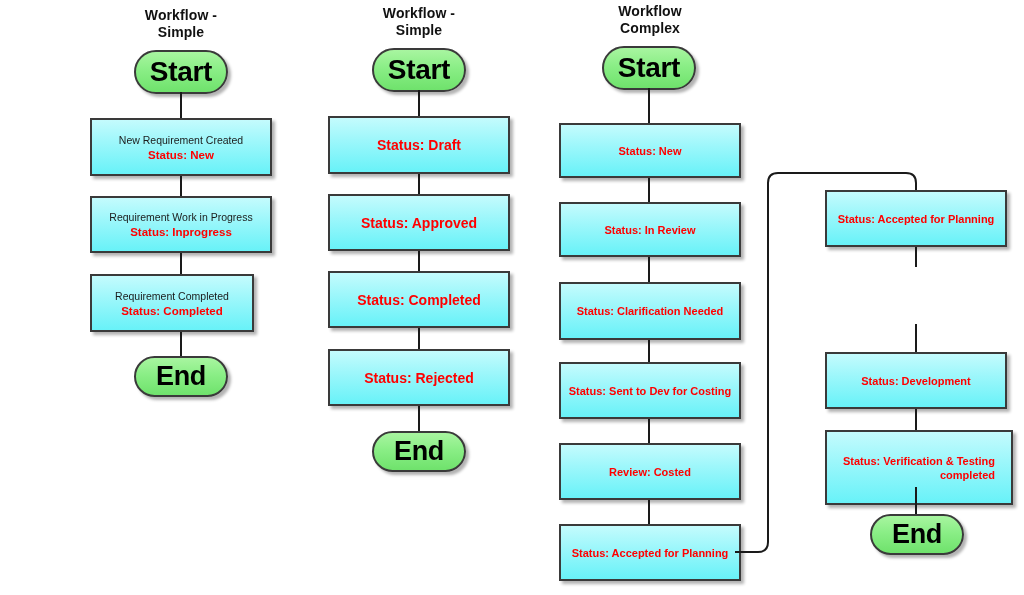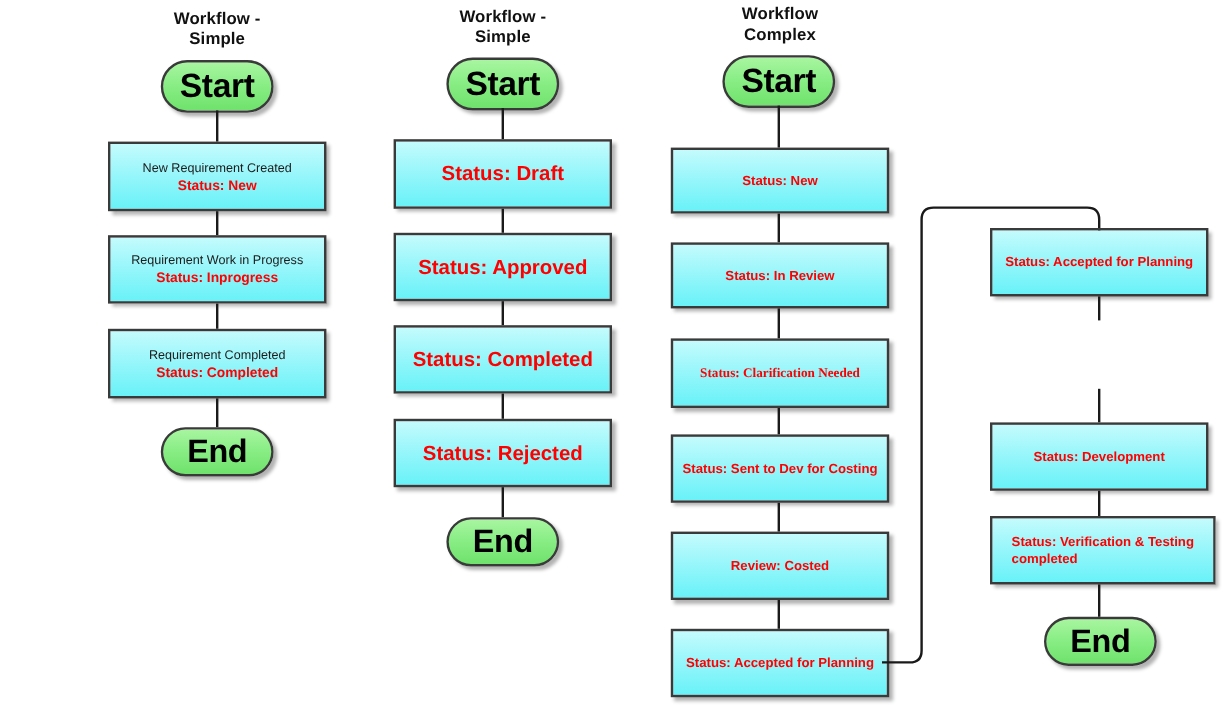--- a/index.html
+++ b/index.html
@@ -60,7 +60,7 @@
     flex-direction: column;
     align-items: center;
     justify-content: center;
-    text-align: left;
+    text-align: right;
     padding: 2px 6px;
   }
   .pbox .sub {

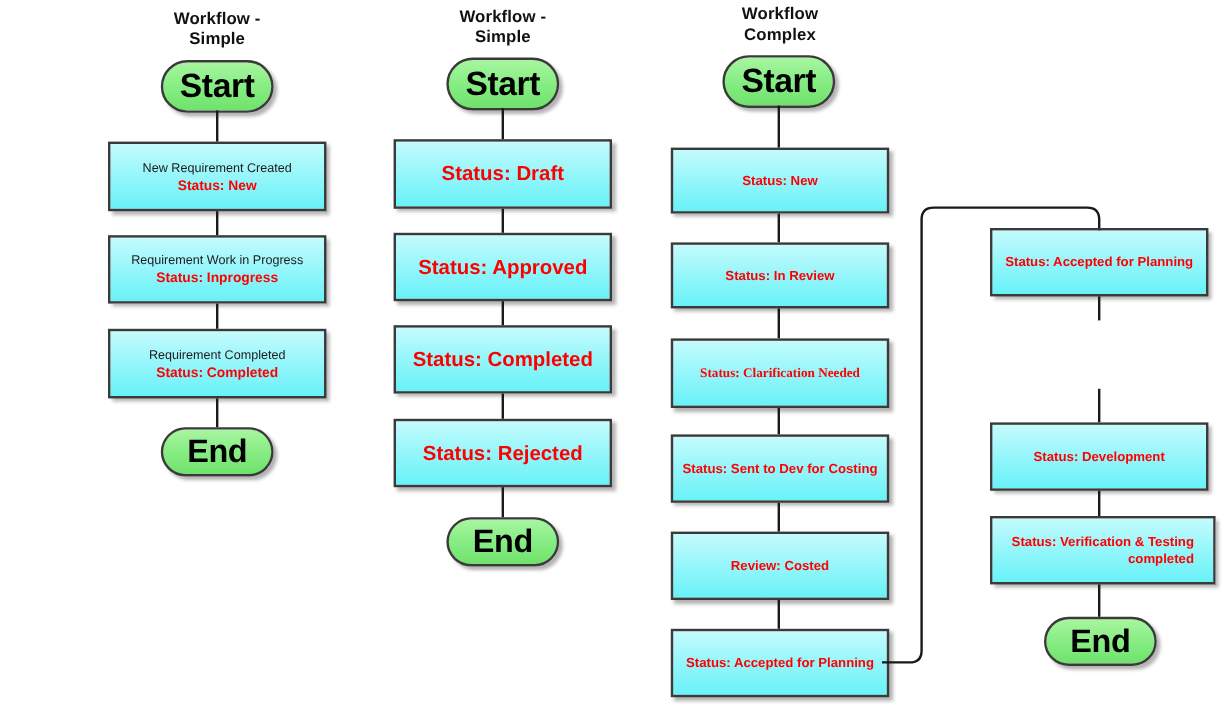--- a/index.html
+++ b/index.html
@@ -76,7 +76,7 @@
     line-height: 14px;
   }
   .pbox.s1 .status { font-size: 11.5px; }
-  .pbox.s2 .status { font-size: 17px; }
+  .pbox.s2 .status { font-size: 14px; }
   .pbox.s3 .status { font-size: 11px; }
   .pbox.s4 .status { font-size: 11px; }
 

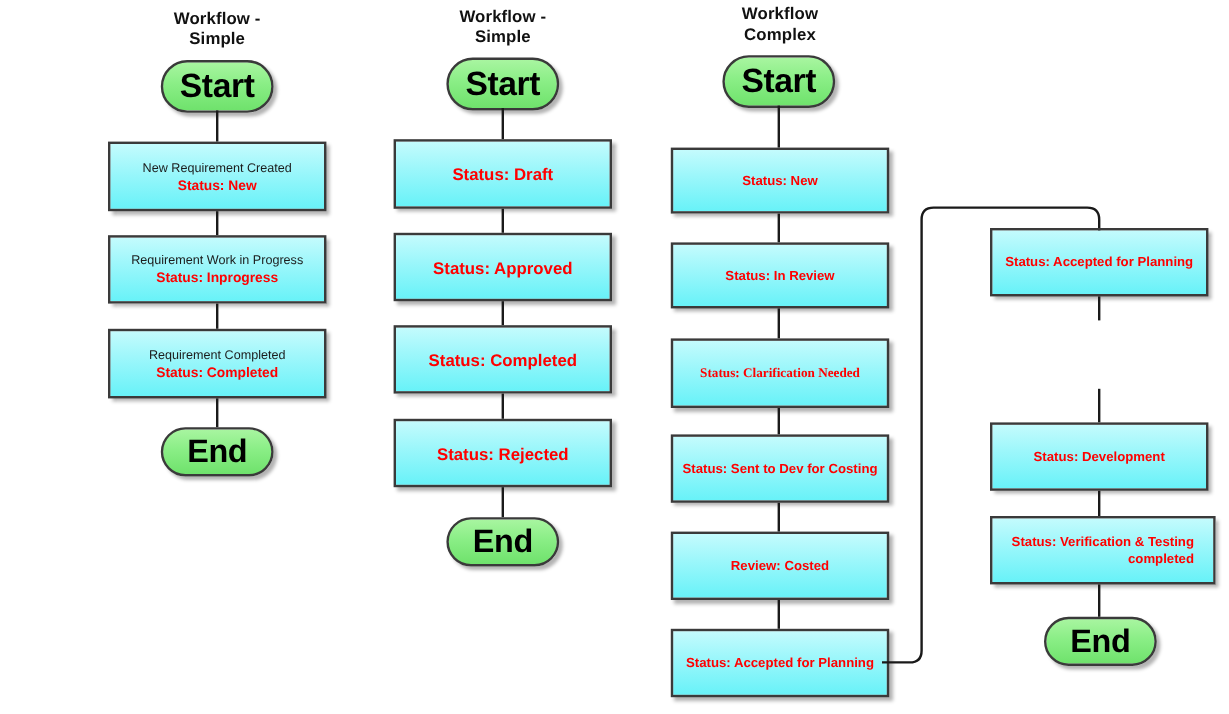--- a/index.html
+++ b/index.html
@@ -124,7 +124,7 @@
 
   <div class="vline" style="left:180px; top:253px; width:2px; height:21px;"></div>
 
-  <div class="pbox s1" style="left:90px; top:274px; width:182px; height:58px;">
+  <div class="pbox s1" style="left:90px; top:274px; width:164px; height:58px;">
     <span class="sub">Requirement Completed</span>
     <span class="status">Status: Completed</span>
   </div>

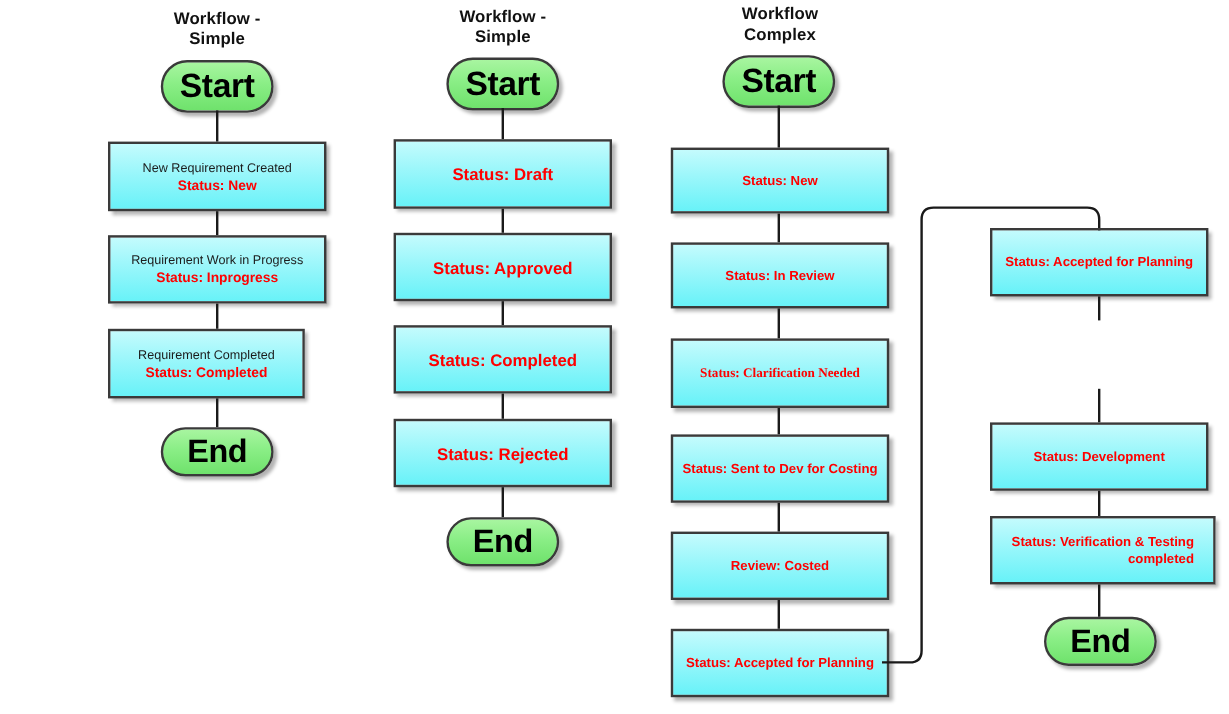--- a/index.html
+++ b/index.html
@@ -193,7 +193,7 @@
 
   <div class="vline" style="left:648px; top:257px; width:2px; height:25px;"></div>
 
-  <div class="pbox s3" style="left:559px; top:282px; width:182px; height:58px;font-family:Liberation Serif, serif;">
+  <div class="pbox s3" style="left:559px; top:282px; width:182px; height:58px;">
     <span class="status">Status: Clarification Needed</span>
   </div>
 

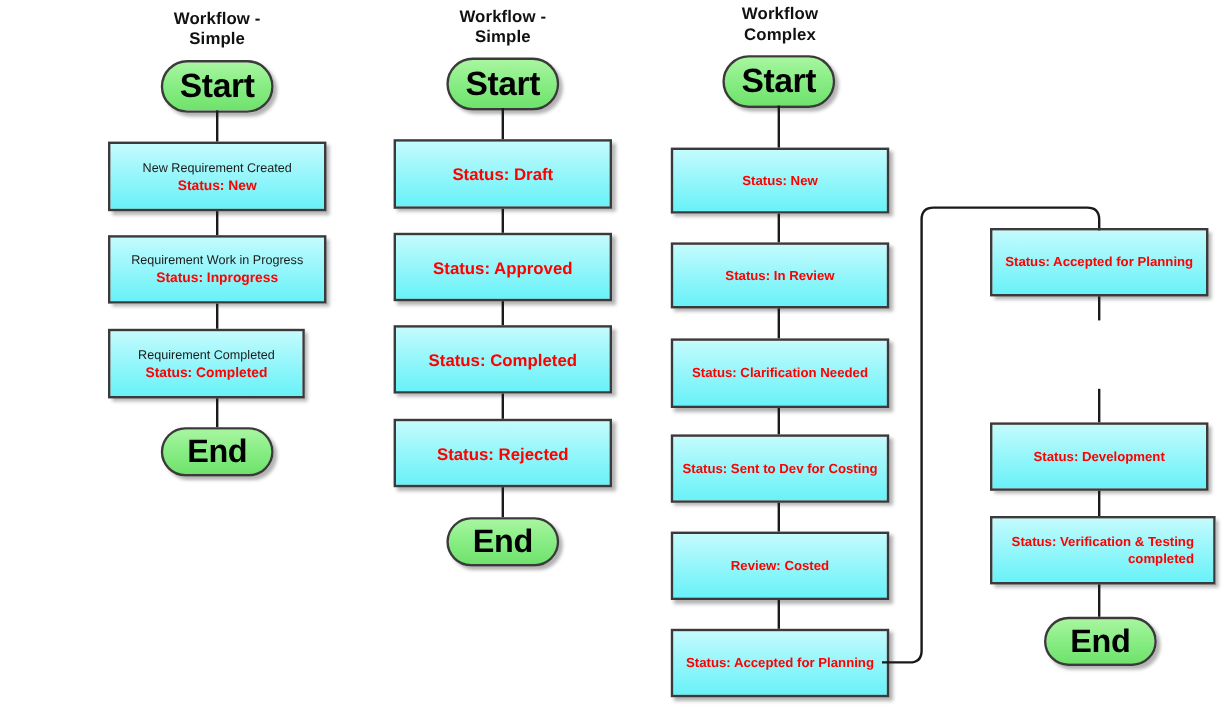--- a/index.html
+++ b/index.html
@@ -234,7 +234,7 @@
 
   <div class="vline" style="left:915px; top:409px; width:2px; height:21px;"></div>
 
-  <div class="pbox s4" style="left:825px; top:430px; width:188px; height:57px;">
+  <div class="pbox s4" style="left:825px; top:430px; width:188px; height:75px;">
     <span class="status" style="white-space:pre-line;">Status: Verification &amp; Testing
 completed</span>
   </div>

